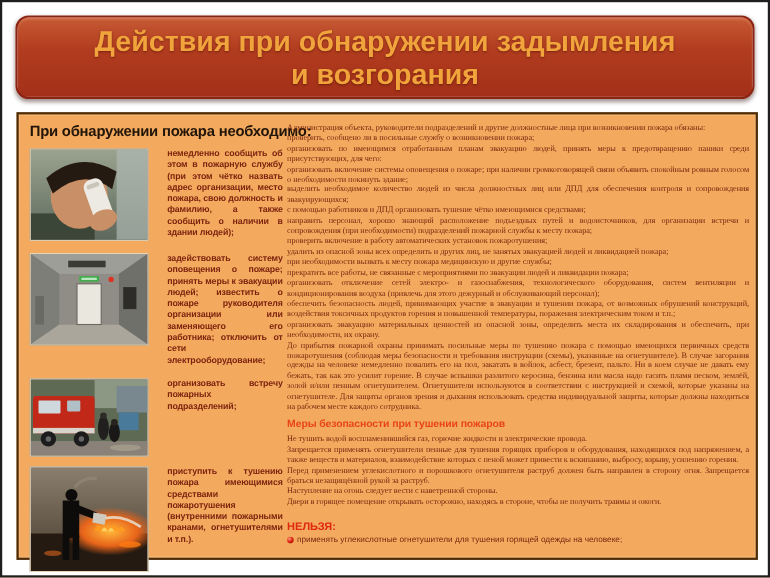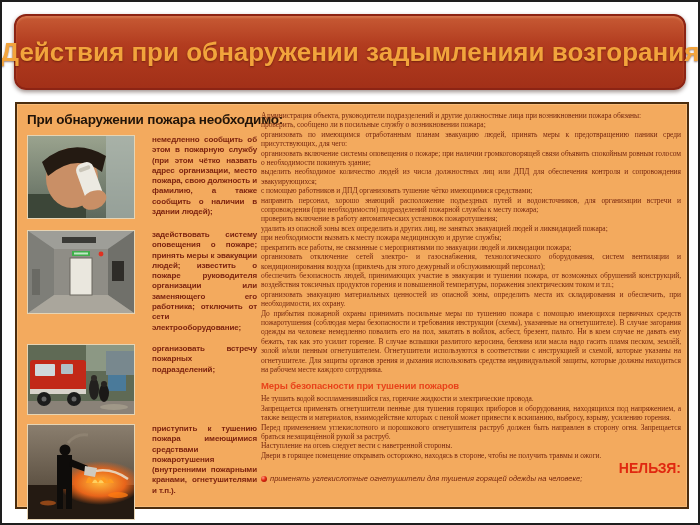--- a/index.html
+++ b/index.html
@@ -18,7 +18,7 @@
     border:2px solid #8c2414;border-radius:12px;
     box-shadow:0 2px 4px rgba(40,10,0,.45), inset 0 2px 2px rgba(255,200,150,.25);
     box-sizing:border-box;
-    display:flex;align-items:center;justify-content:center;
+    display:flex;flex-direction:column;align-items:center;justify-content:center;
   }
   .banner .t{
     color:#f2a43c;font-weight:bold;font-size:26px;line-height:30px;

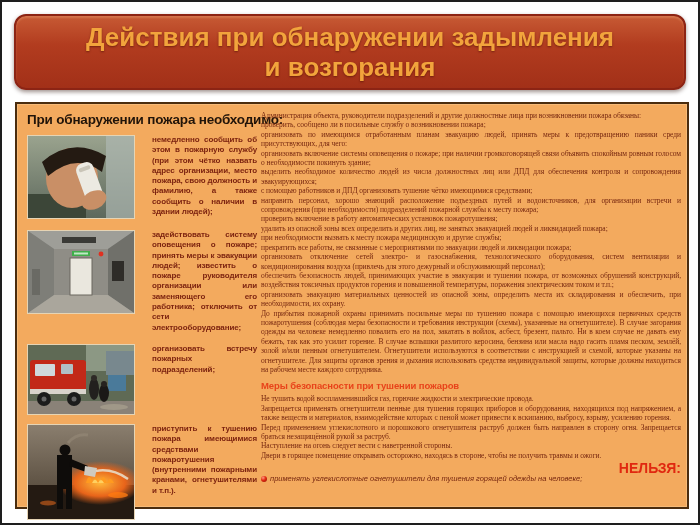--- a/index.html
+++ b/index.html
@@ -59,7 +59,7 @@
     margin:6px 0 3px 0;letter-spacing:-.1px;
   }
   .forbidden-heading{
-    color:#e02810;font-weight:bold;font-size:14px;line-height:10px;margin-top:3px;text-align:right;
+    color:#e02810;font-weight:bold;font-size:10px;line-height:10px;margin-top:15px;
   }
   .bullet-row{display:flex;align-items:flex-start;gap:3px;margin-top:1px;font-style:italic;}
   .ball{

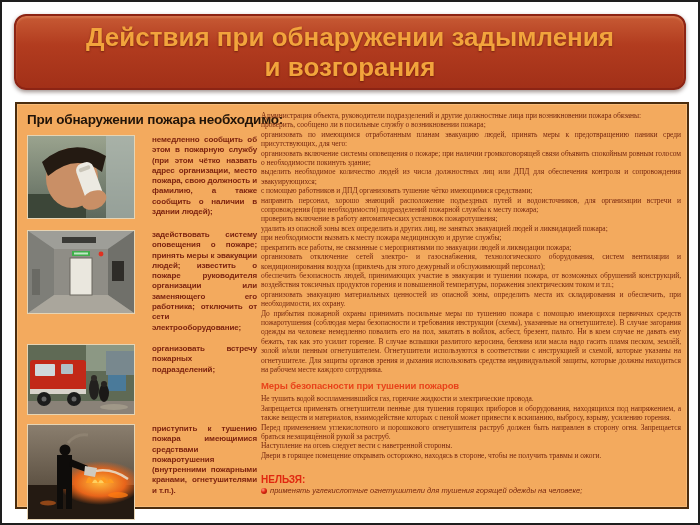--- a/index.html
+++ b/index.html
@@ -61,7 +61,7 @@
   .forbidden-heading{
     color:#e02810;font-weight:bold;font-size:10px;line-height:10px;margin-top:15px;
   }
-  .bullet-row{display:flex;align-items:flex-start;gap:3px;margin-top:1px;font-style:italic;}
+  .bullet-row{display:flex;align-items:flex-start;gap:3px;margin-top:1px;}
   .ball{
     flex:0 0 6px;width:6px;height:6px;border-radius:50%;margin-top:1.5px;
     background:radial-gradient(circle at 35% 30%,#ff9a80 0%,#e02810 45%,#8c1005 100%);

